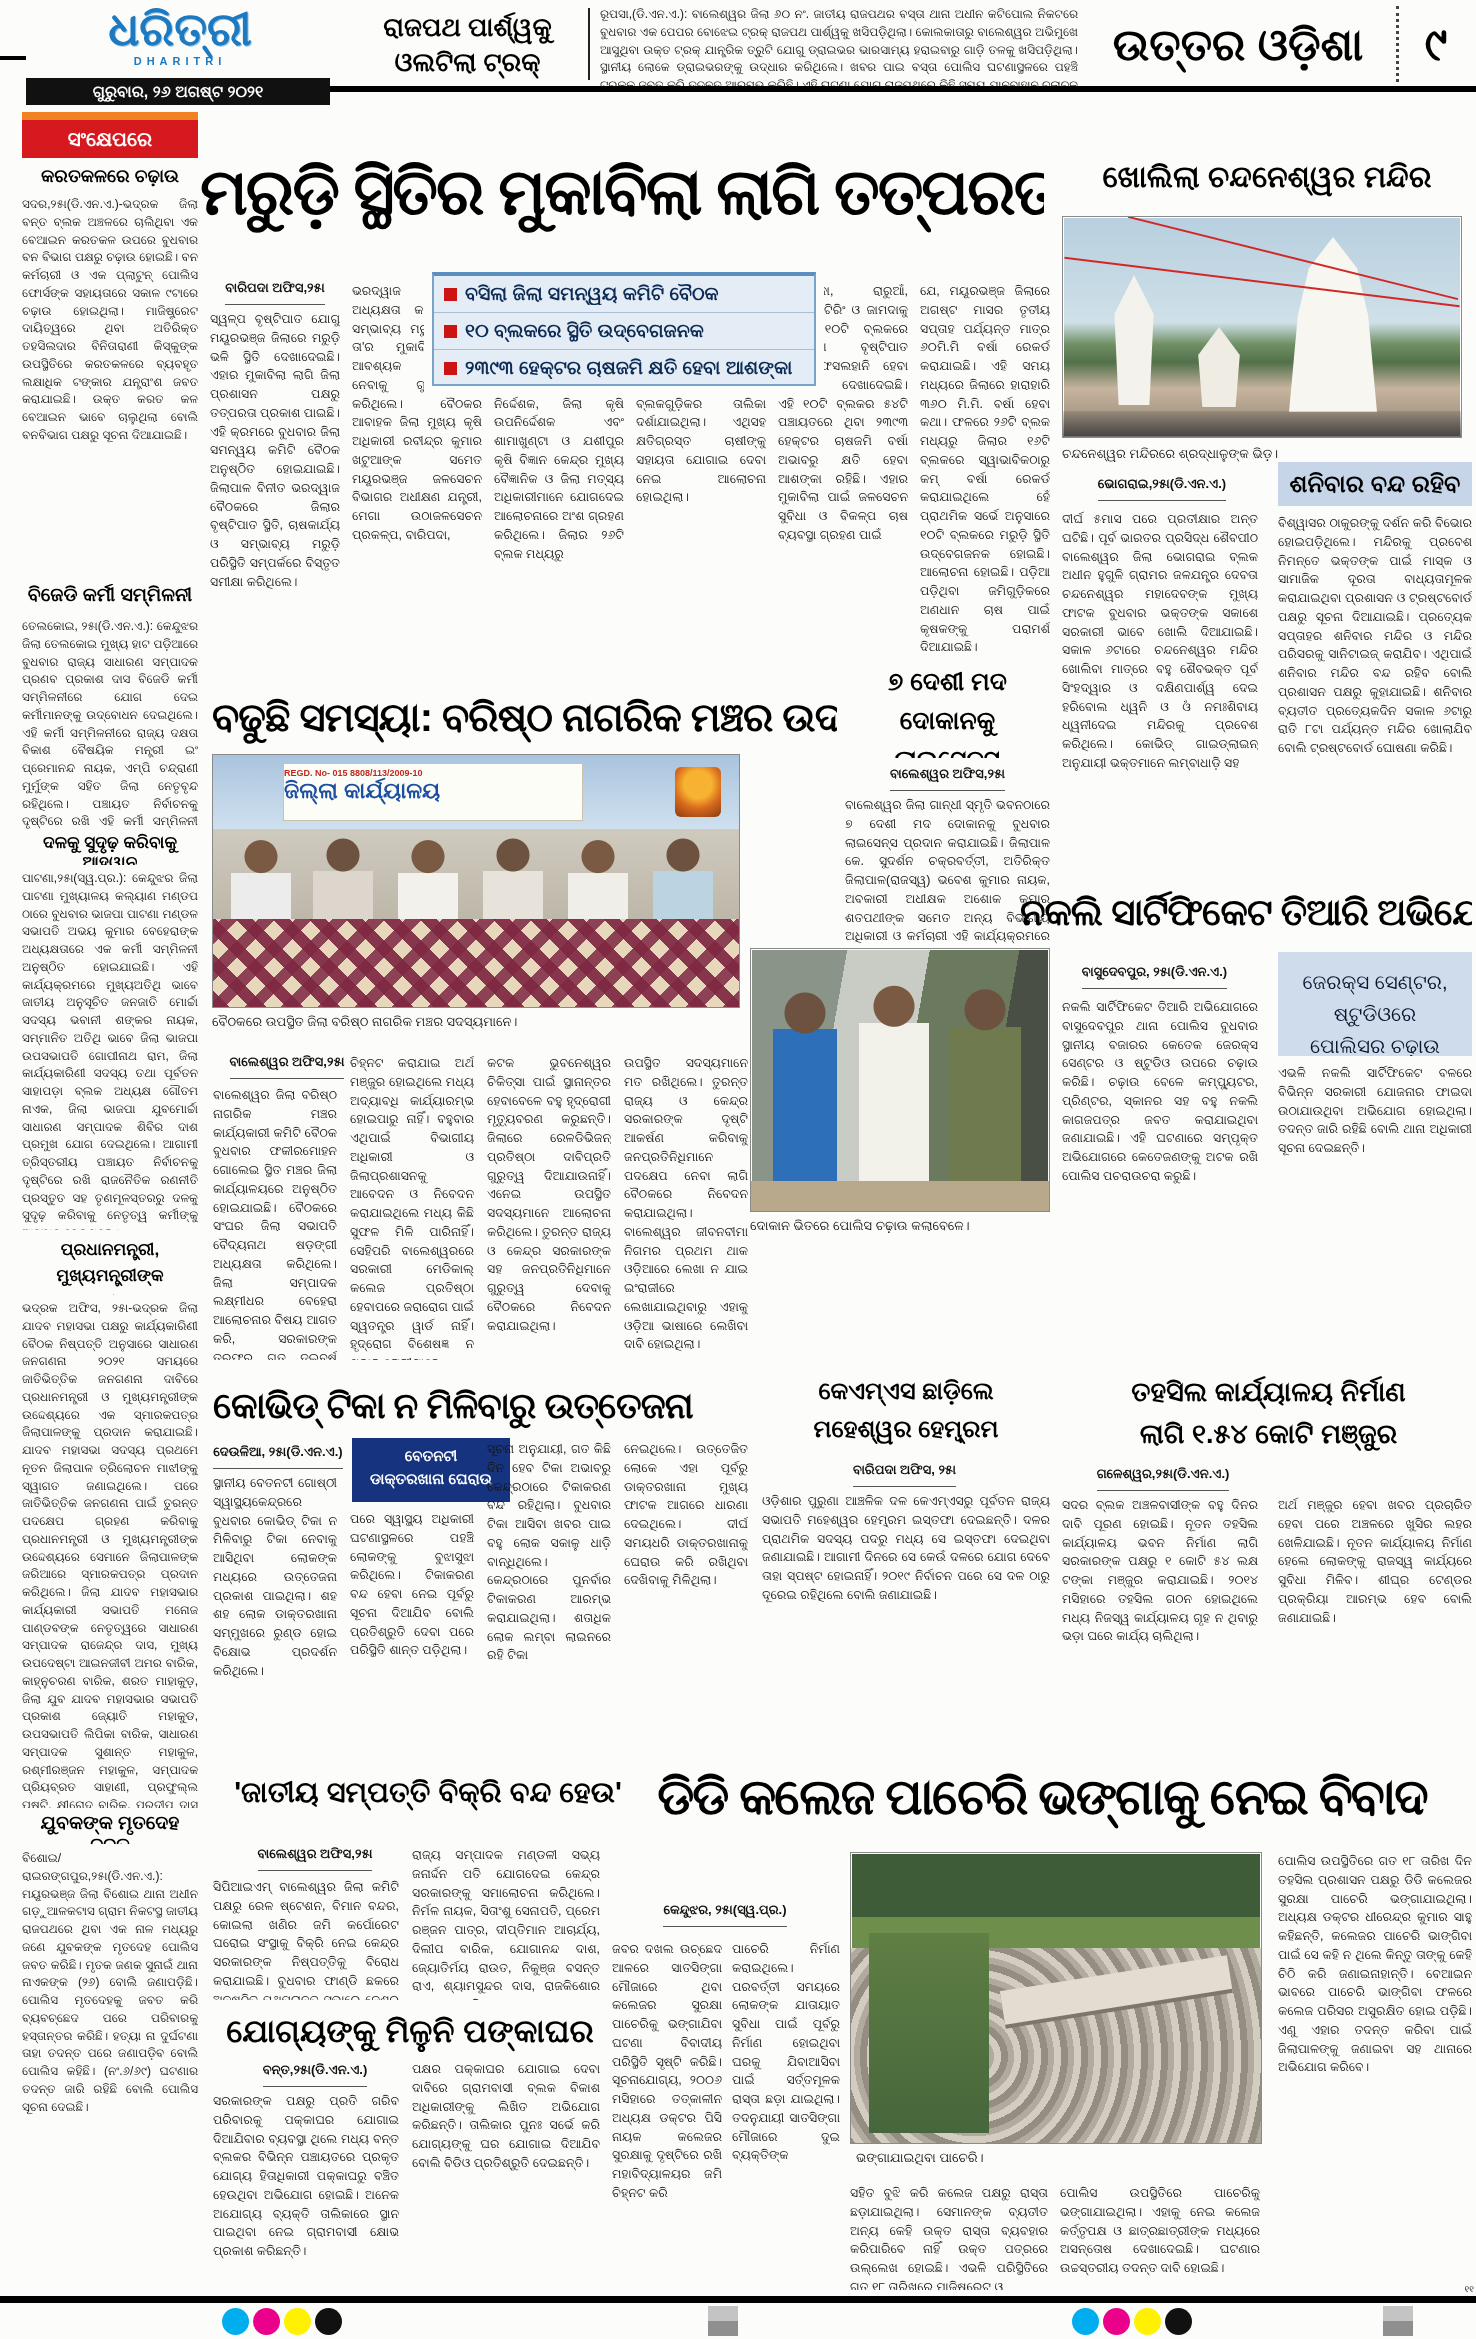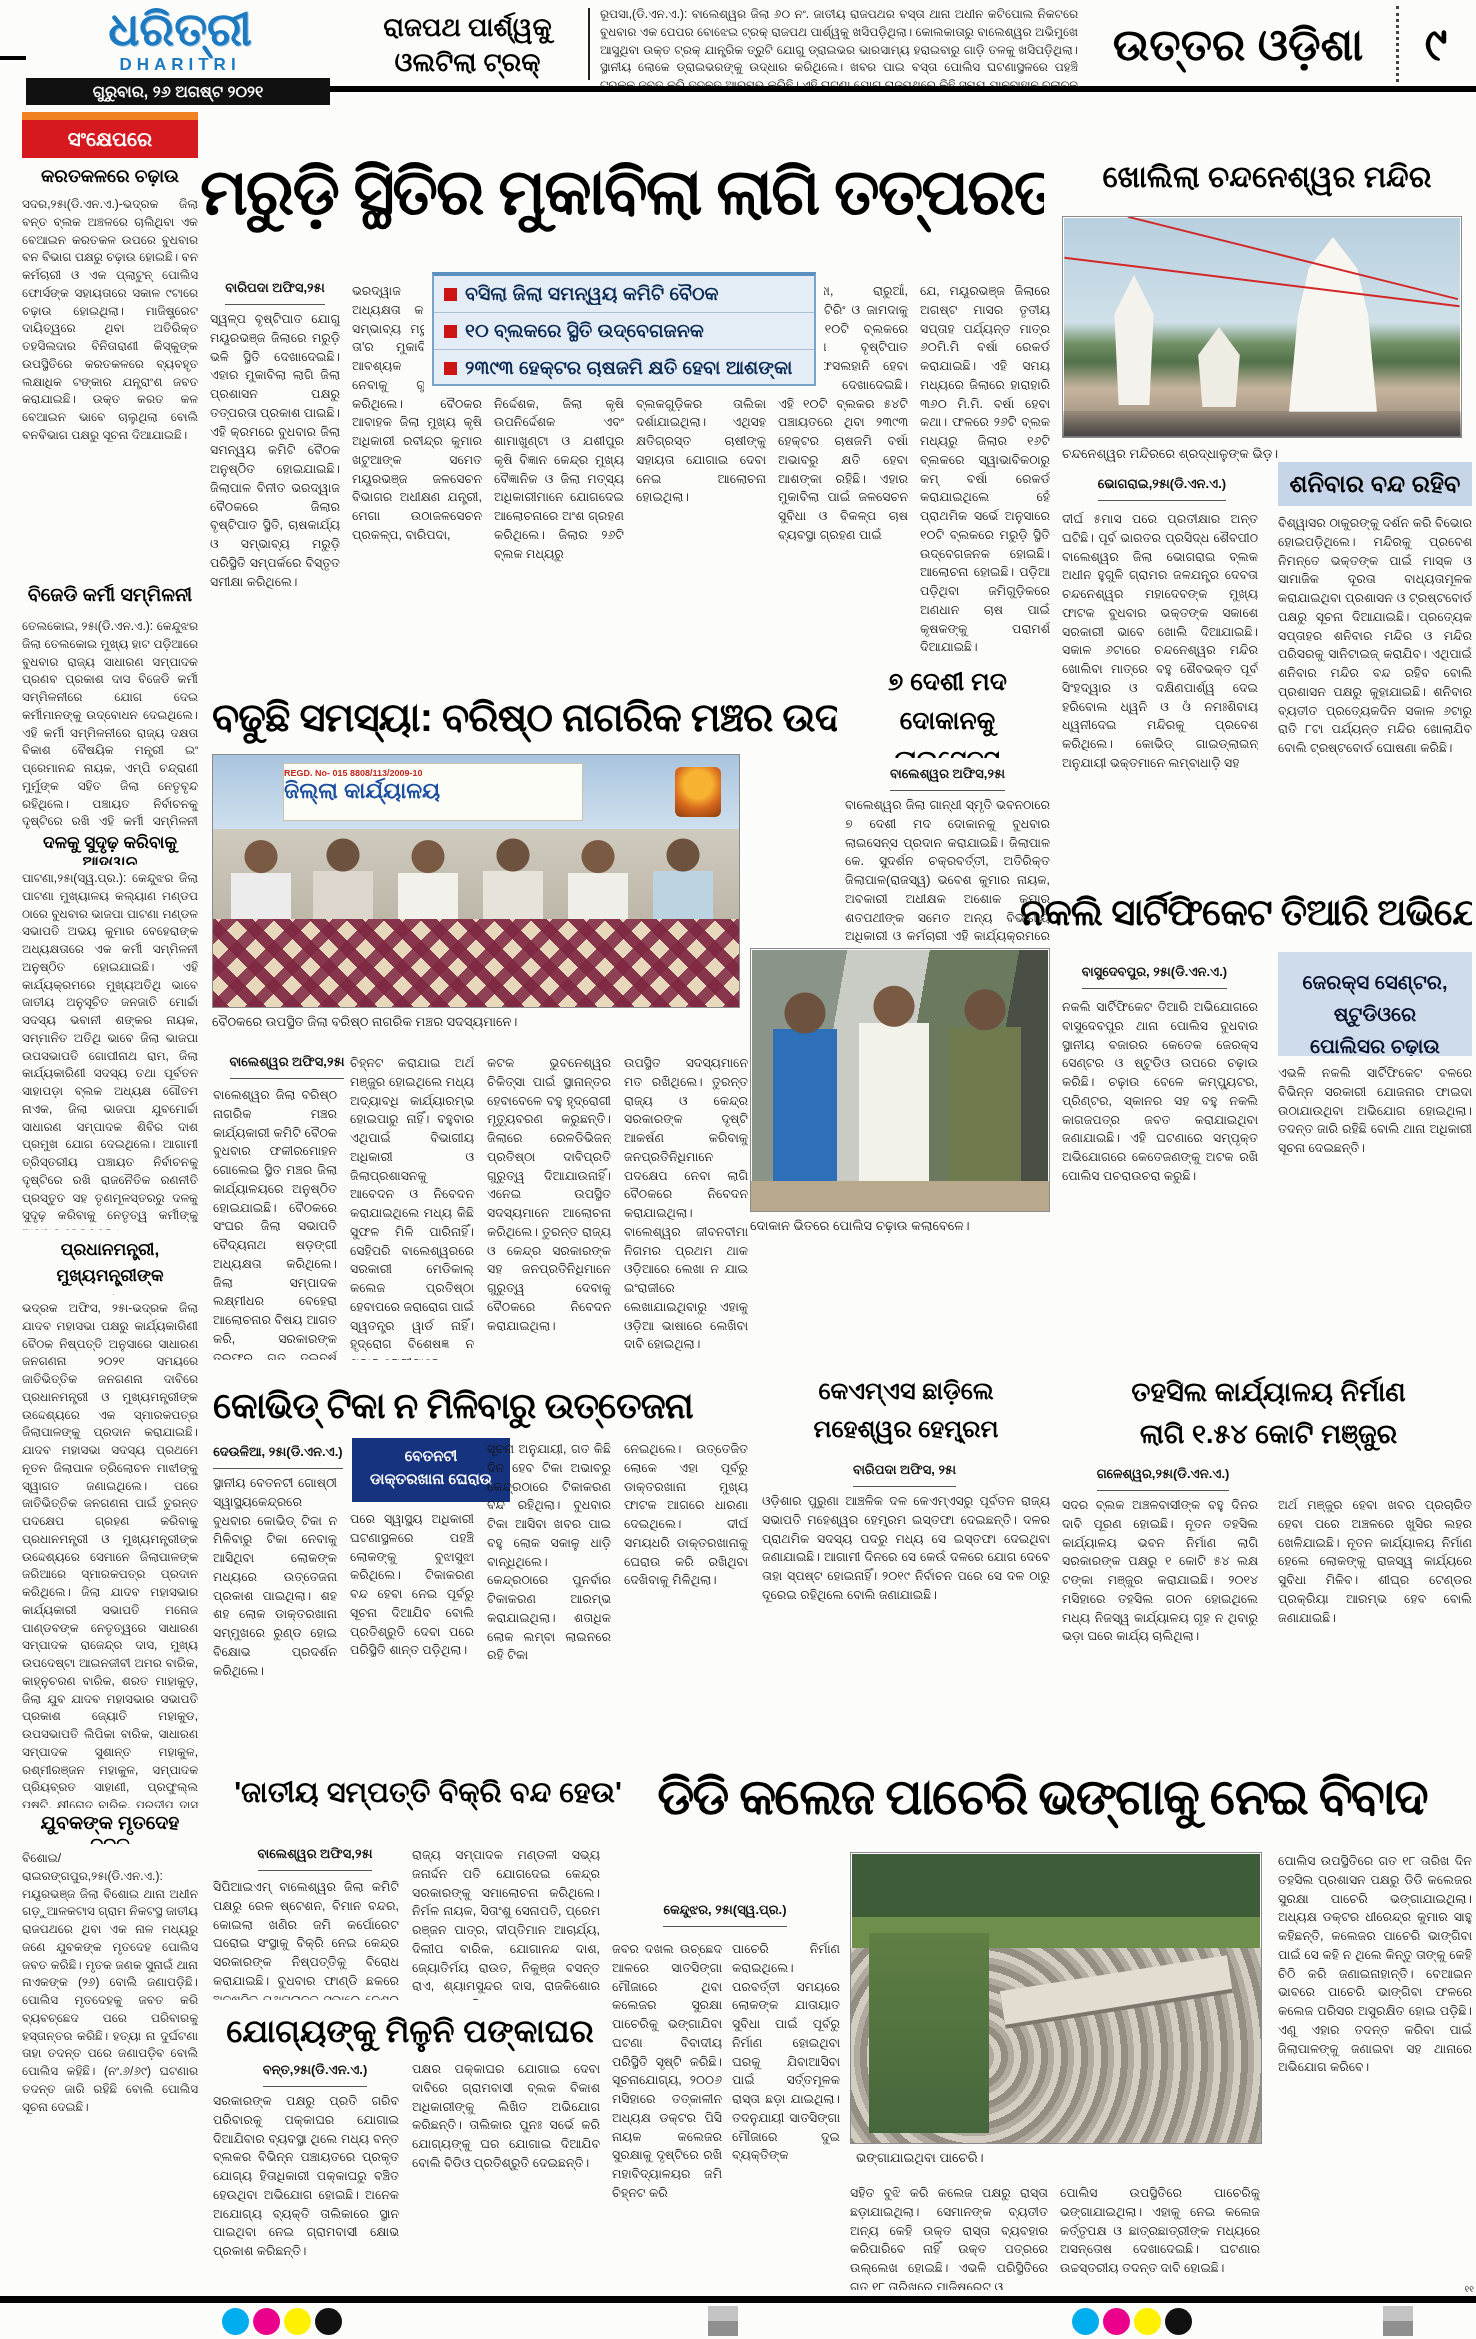--- a/index.html
+++ b/index.html
@@ -37,7 +37,7 @@
   <div class="abs" style="left:0;top:56px;width:26px;height:4px;background:#000"></div>
   <div class="abs" style="left:30px;top:4px;width:300px;height:72px;text-align:center">
     <div style="font-size:46px;font-weight:bold;color:#1d7ac1;line-height:1.1;text-shadow:1px 1px 0 #9dc4e0">ଧରିତ୍ରୀ</div>
-    <div style="font-size:17px;font-weight:bold;color:#1d7ac1;letter-spacing:5px">DHARITRI</div>
+    <div style="font-size:11px;font-weight:bold;color:#1d7ac1;letter-spacing:5px">DHARITRI</div>
   </div>
   <div class="abs" style="left:26px;top:78px;width:304px;height:27px;background:#111;color:#fff;font-weight:bold;font-size:16px;text-align:center;line-height:27px">ଗୁରୁବାର, ୨୬ ଅଗଷ୍ଟ ୨୦୨୧</div>
 

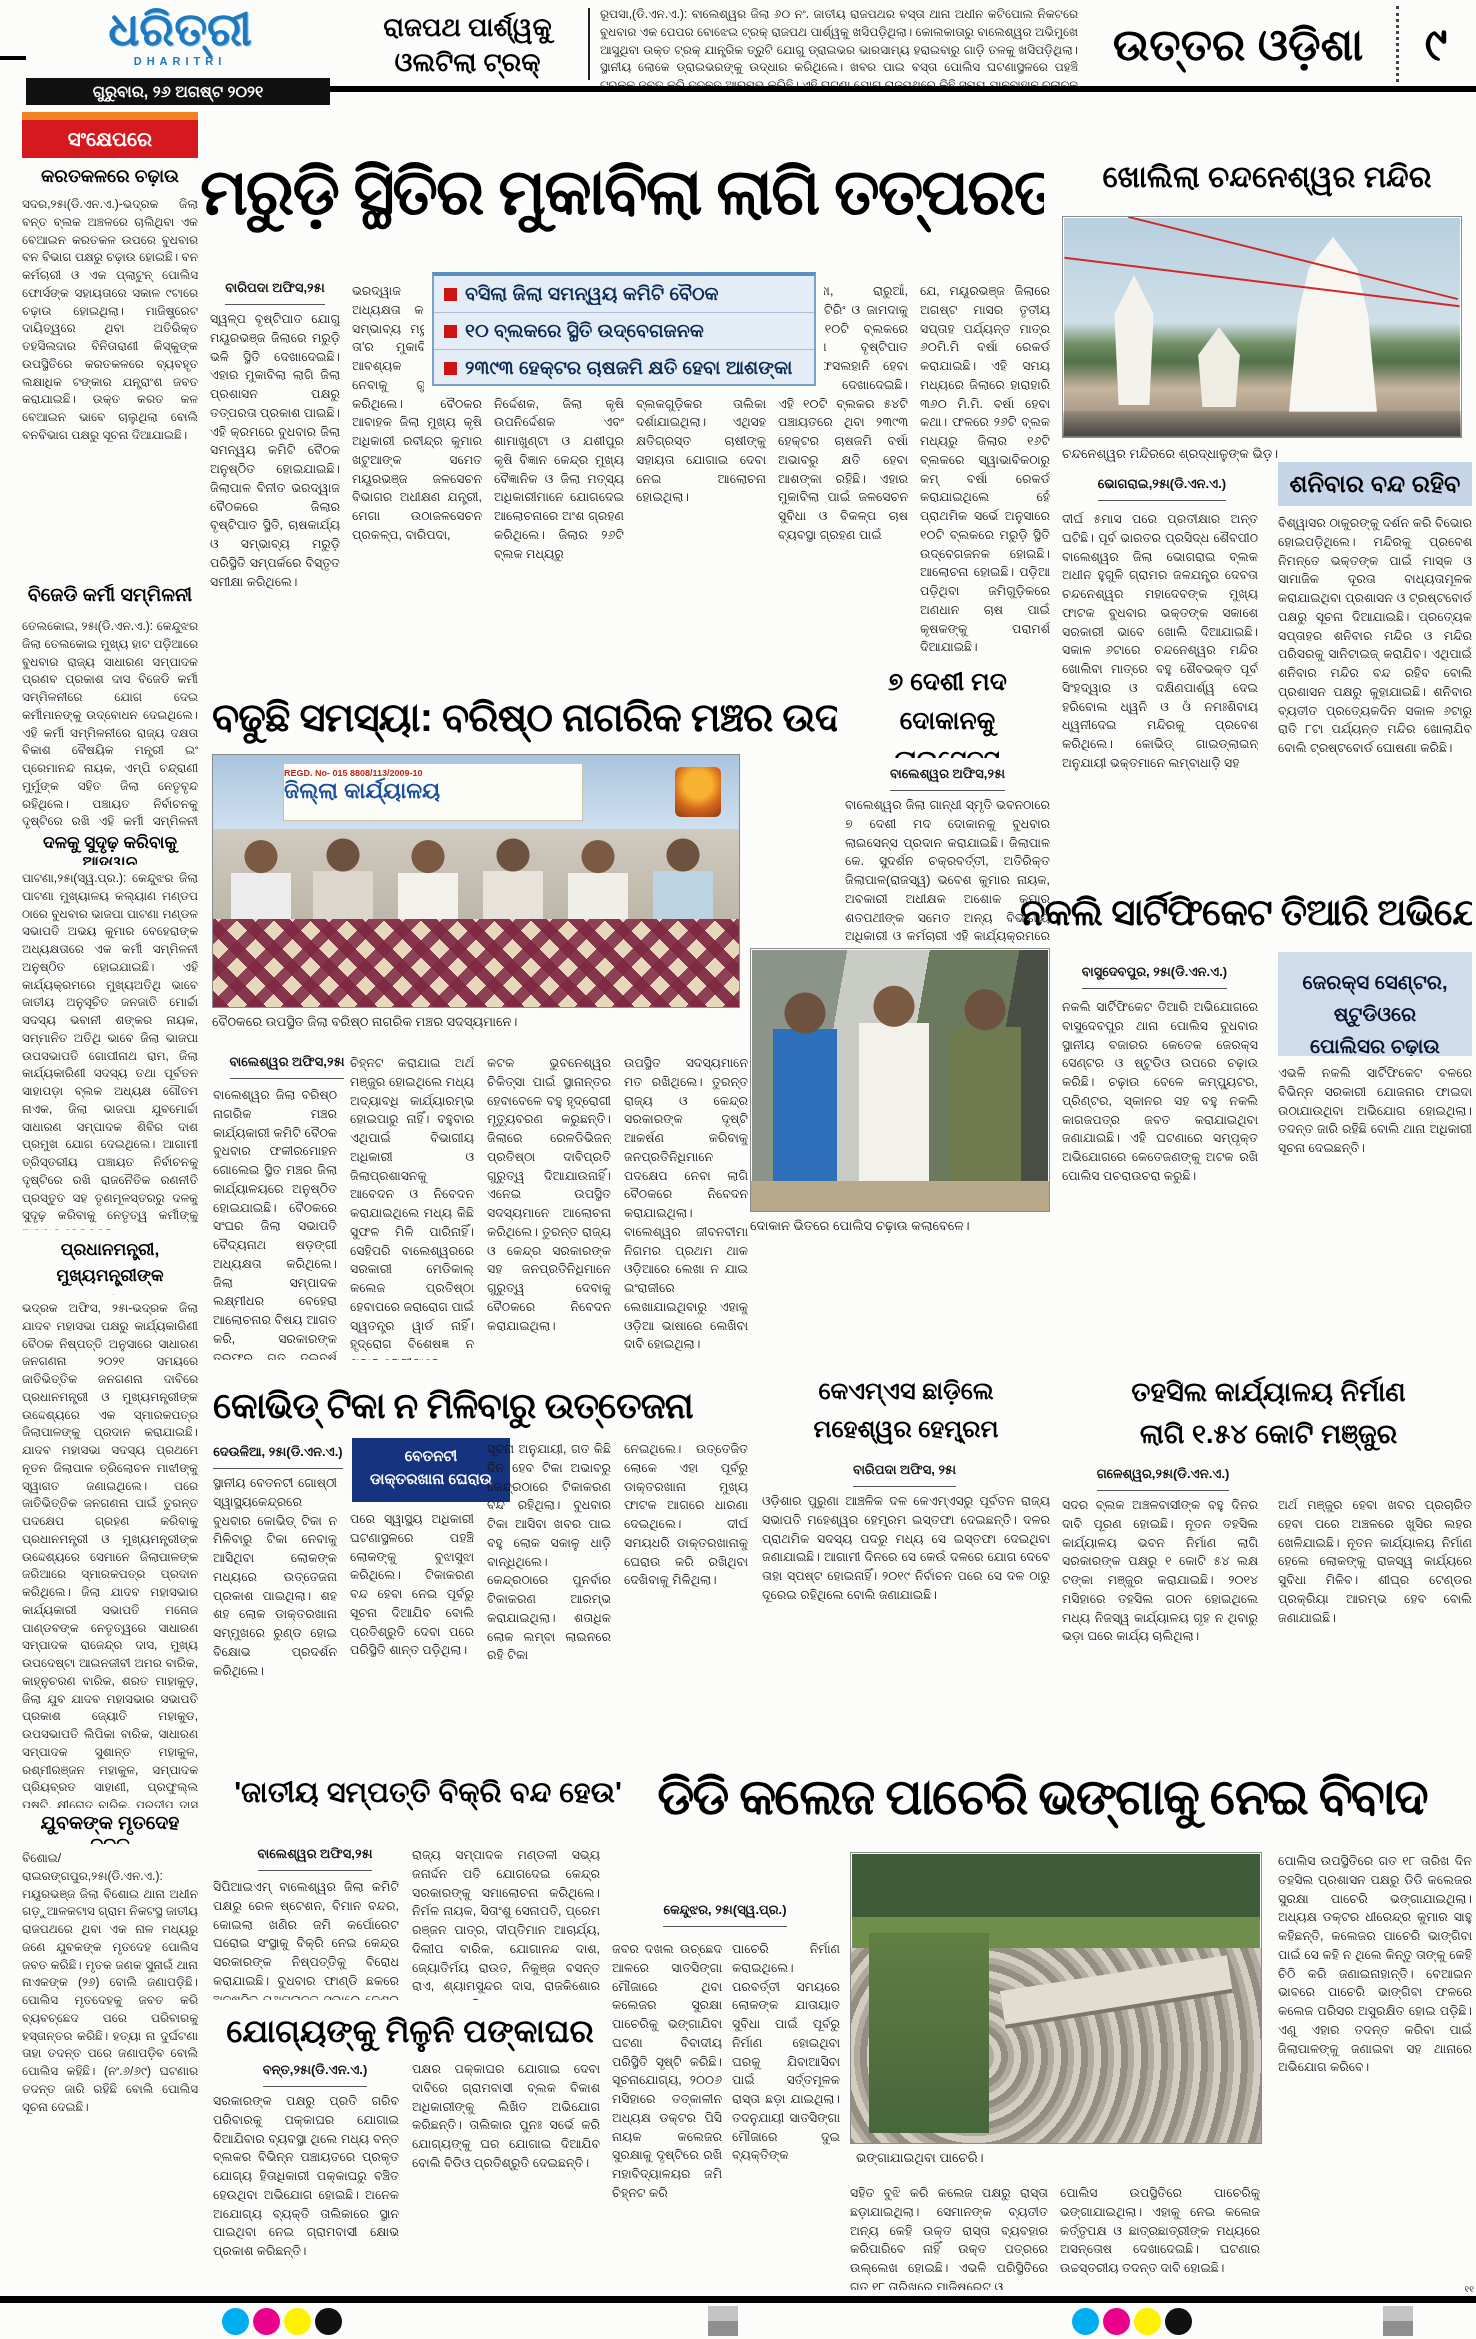--- a/index.html
+++ b/index.html
@@ -26,7 +26,7 @@
   .bullet-tx{font-weight:bold;font-size:19px;color:#0c2b55;white-space:nowrap;overflow:hidden}
   .subhead-blue{background:#c6d5e8;font-weight:bold;text-align:center;color:#000;overflow:hidden}
   .navybox{background:#16337f;color:#fff;font-weight:bold;text-align:center;overflow:hidden}
-  .zeroxbox{background:#cfdcec;font-weight:bold;text-align:center;color:#09112e;overflow:hidden}
+  .zeroxbox{background:#cfdcec;font-weight:normal;text-align:center;color:#09112e;overflow:hidden}
   .redlabel{background:#d6181f;color:#fff;font-weight:bold;text-align:center;font-size:20px;line-height:38px}
 </style>
 </head>

